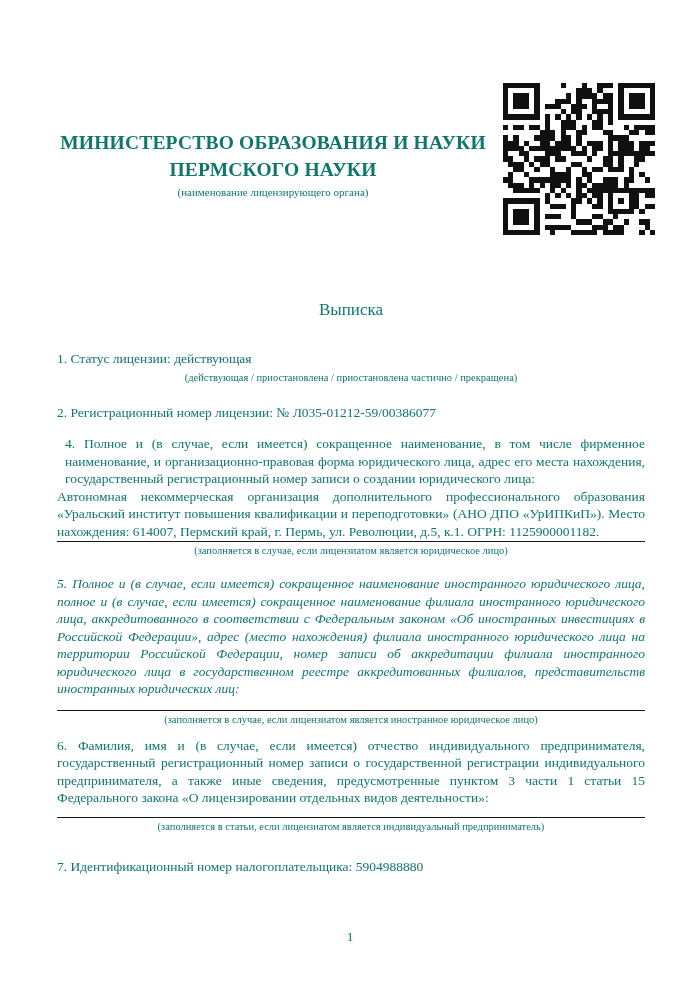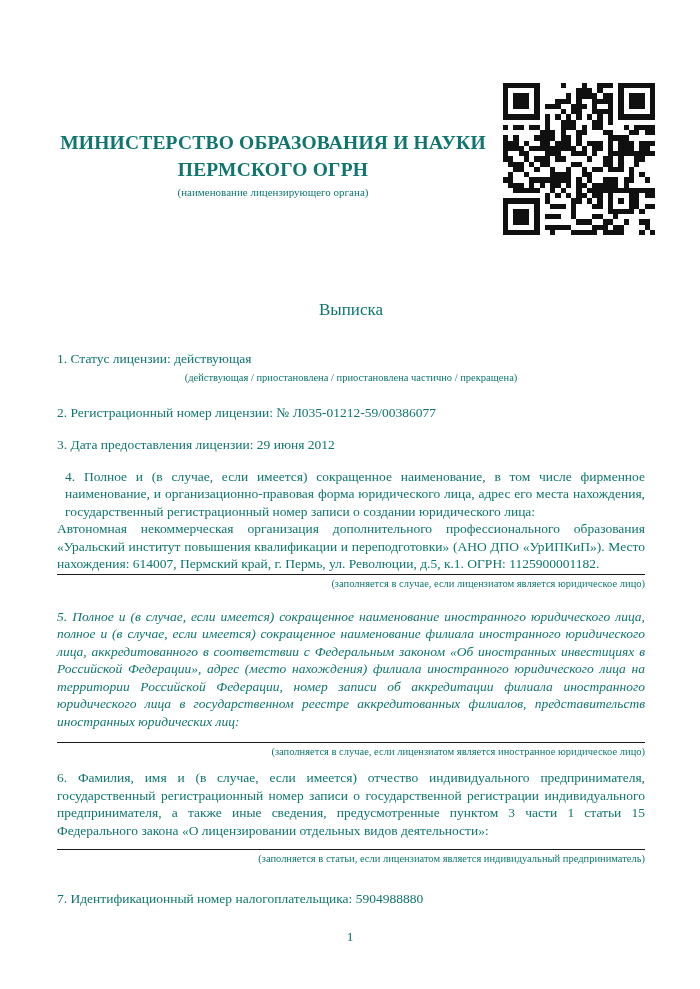--- a/index.html
+++ b/index.html
@@ -544,7 +544,7 @@
 
     <div class="ministry-name">
       <div>МИНИСТЕРСТВО ОБРАЗОВАНИЯ И НАУКИ</div>
-      <div>ПЕРМСКОГО ОГРН</div>
+      <div>ПЕРМСКОГО НАУКИ</div>
     </div>
 
     <div class="ministry-caption">(наименование лицензирующего органа)</div>

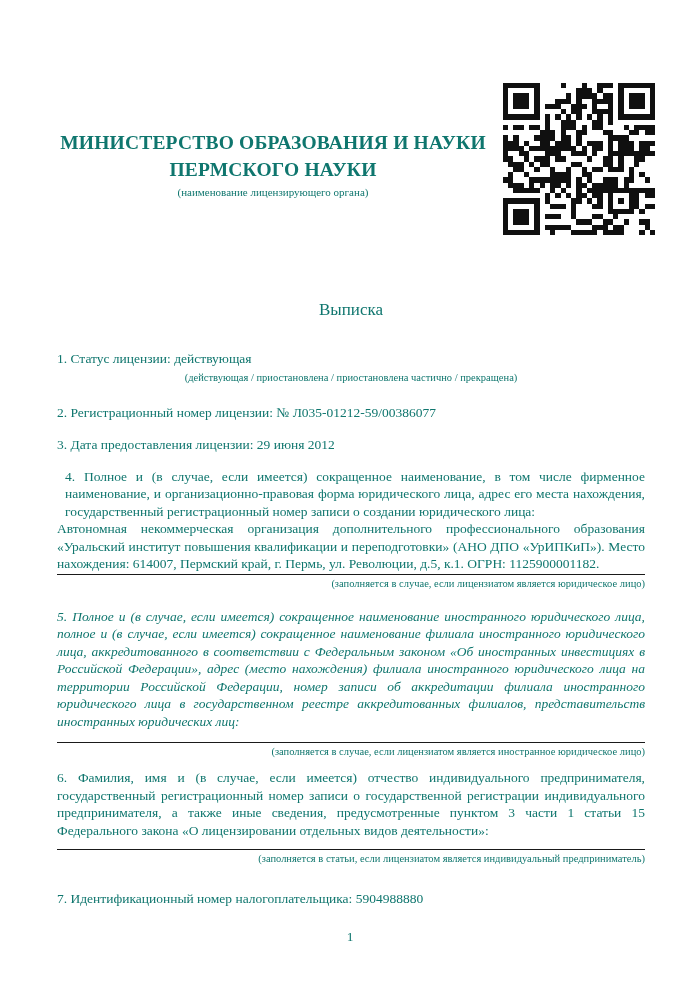--- a/index.html
+++ b/index.html
@@ -558,7 +558,6 @@
 
     <p class="item item-short m-item2">2. Регистрационный номер лицензии: № Л035-01212-59/00386077</p>
 
-    <p class="item item-short m-item3">3. Дата предоставления лицензии: 29 июня 2012</p>
 
     <p class="item m-item4">4. Полное и (в случае, если имеется) сокращенное наименование, в том числе фирменное наименование, и организационно-правовая форма юридического лица, адрес его места нахождения, государственный регистрационный номер записи о создании юридического лица:</p>
     <p class="item">Автономная некоммерческая организация дополнительного профессионального образования «Уральский институт повышения квалификации и переподготовки» (АНО ДПО «УрИПКиП»). Место нахождения: 614007, Пермский край, г. Пермь, ул. Революции, д.5, к.1. ОГРН: 1125900001182.</p>

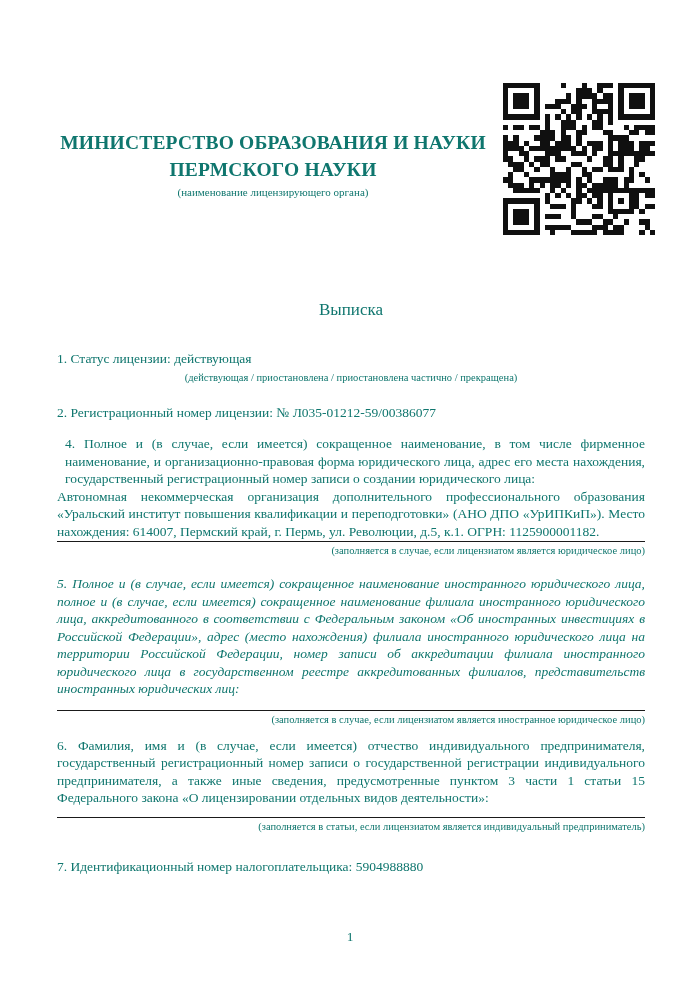--- a/index.html
+++ b/index.html
@@ -81,7 +81,6 @@
   .ruled {
     border-top: 1.5px solid #1a1a1a;
     padding-top: 2px;
-    text-align: right;
   }
   .rule-tight  { margin-top: 1px; }
   .rule-spaced { margin-top: 12px; }

